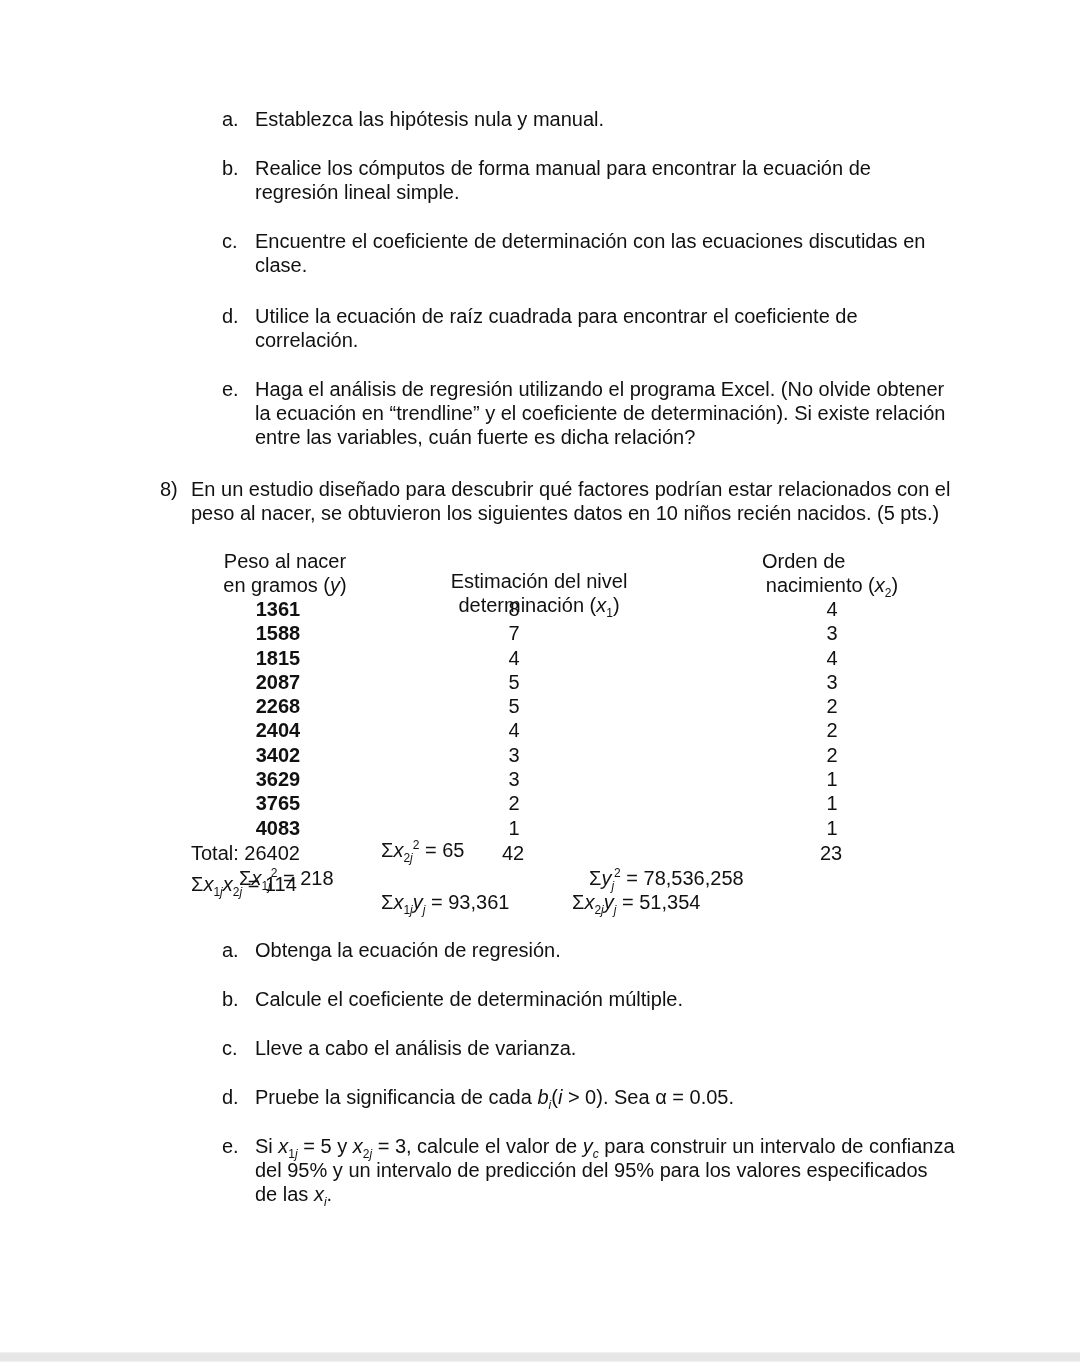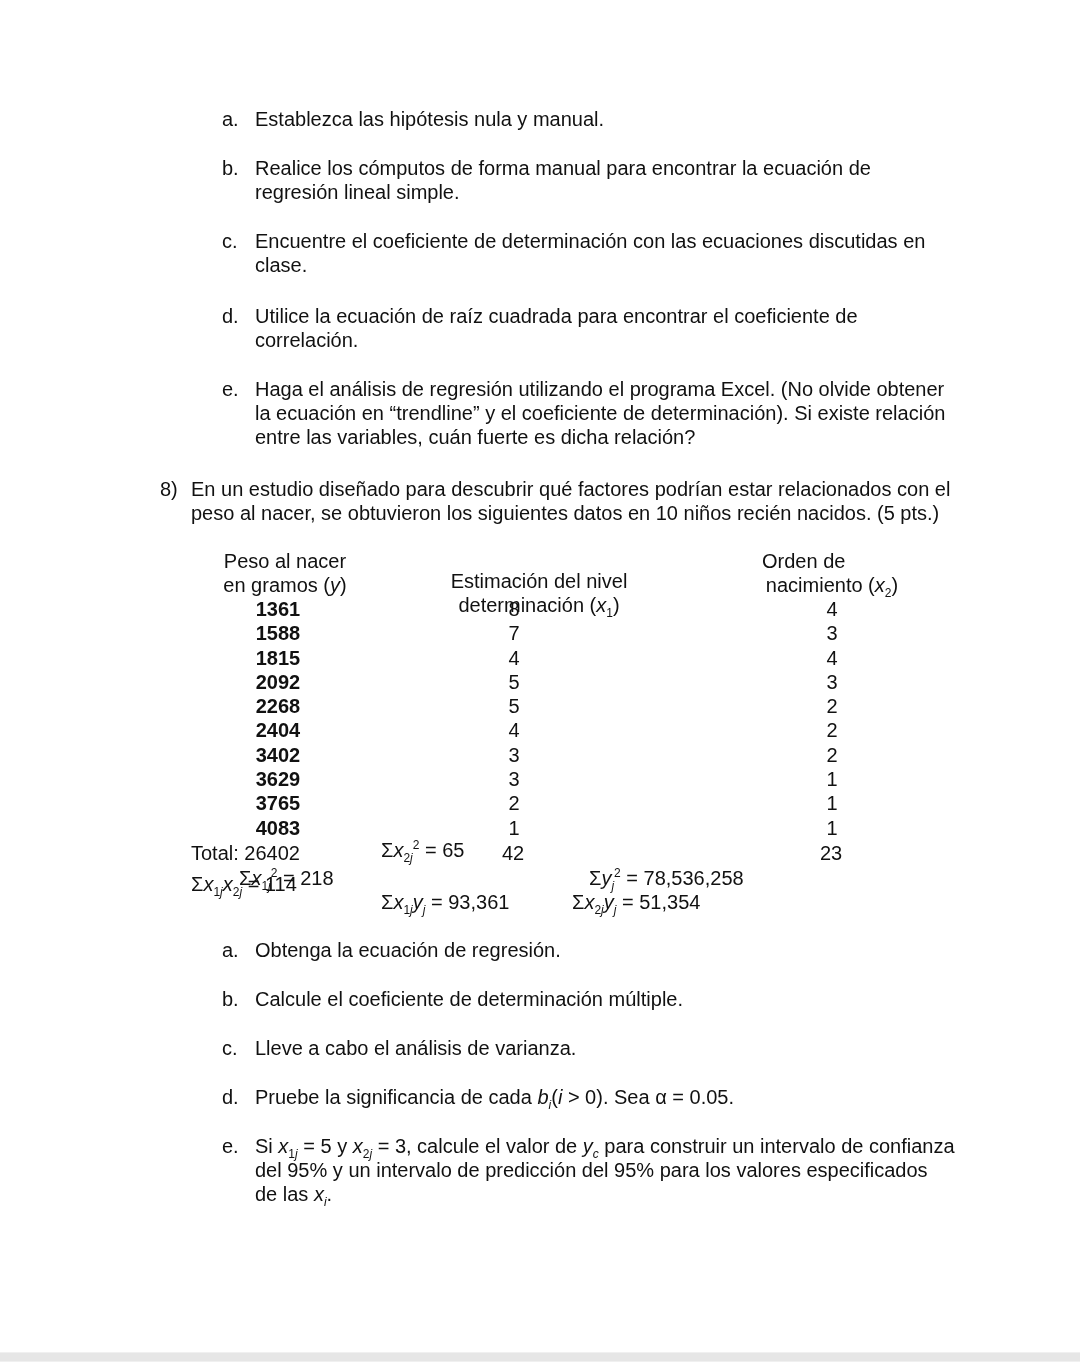--- a/index.html
+++ b/index.html
@@ -68,7 +68,7 @@
   <div class="cell">1361</div>
   <div class="cell">1588</div>
   <div class="cell">1815</div>
-  <div class="cell">2092</div>
+  <div class="cell">2087</div>
   <div class="cell">2268</div>
   <div class="cell">2404</div>
   <div class="cell">3402</div>

